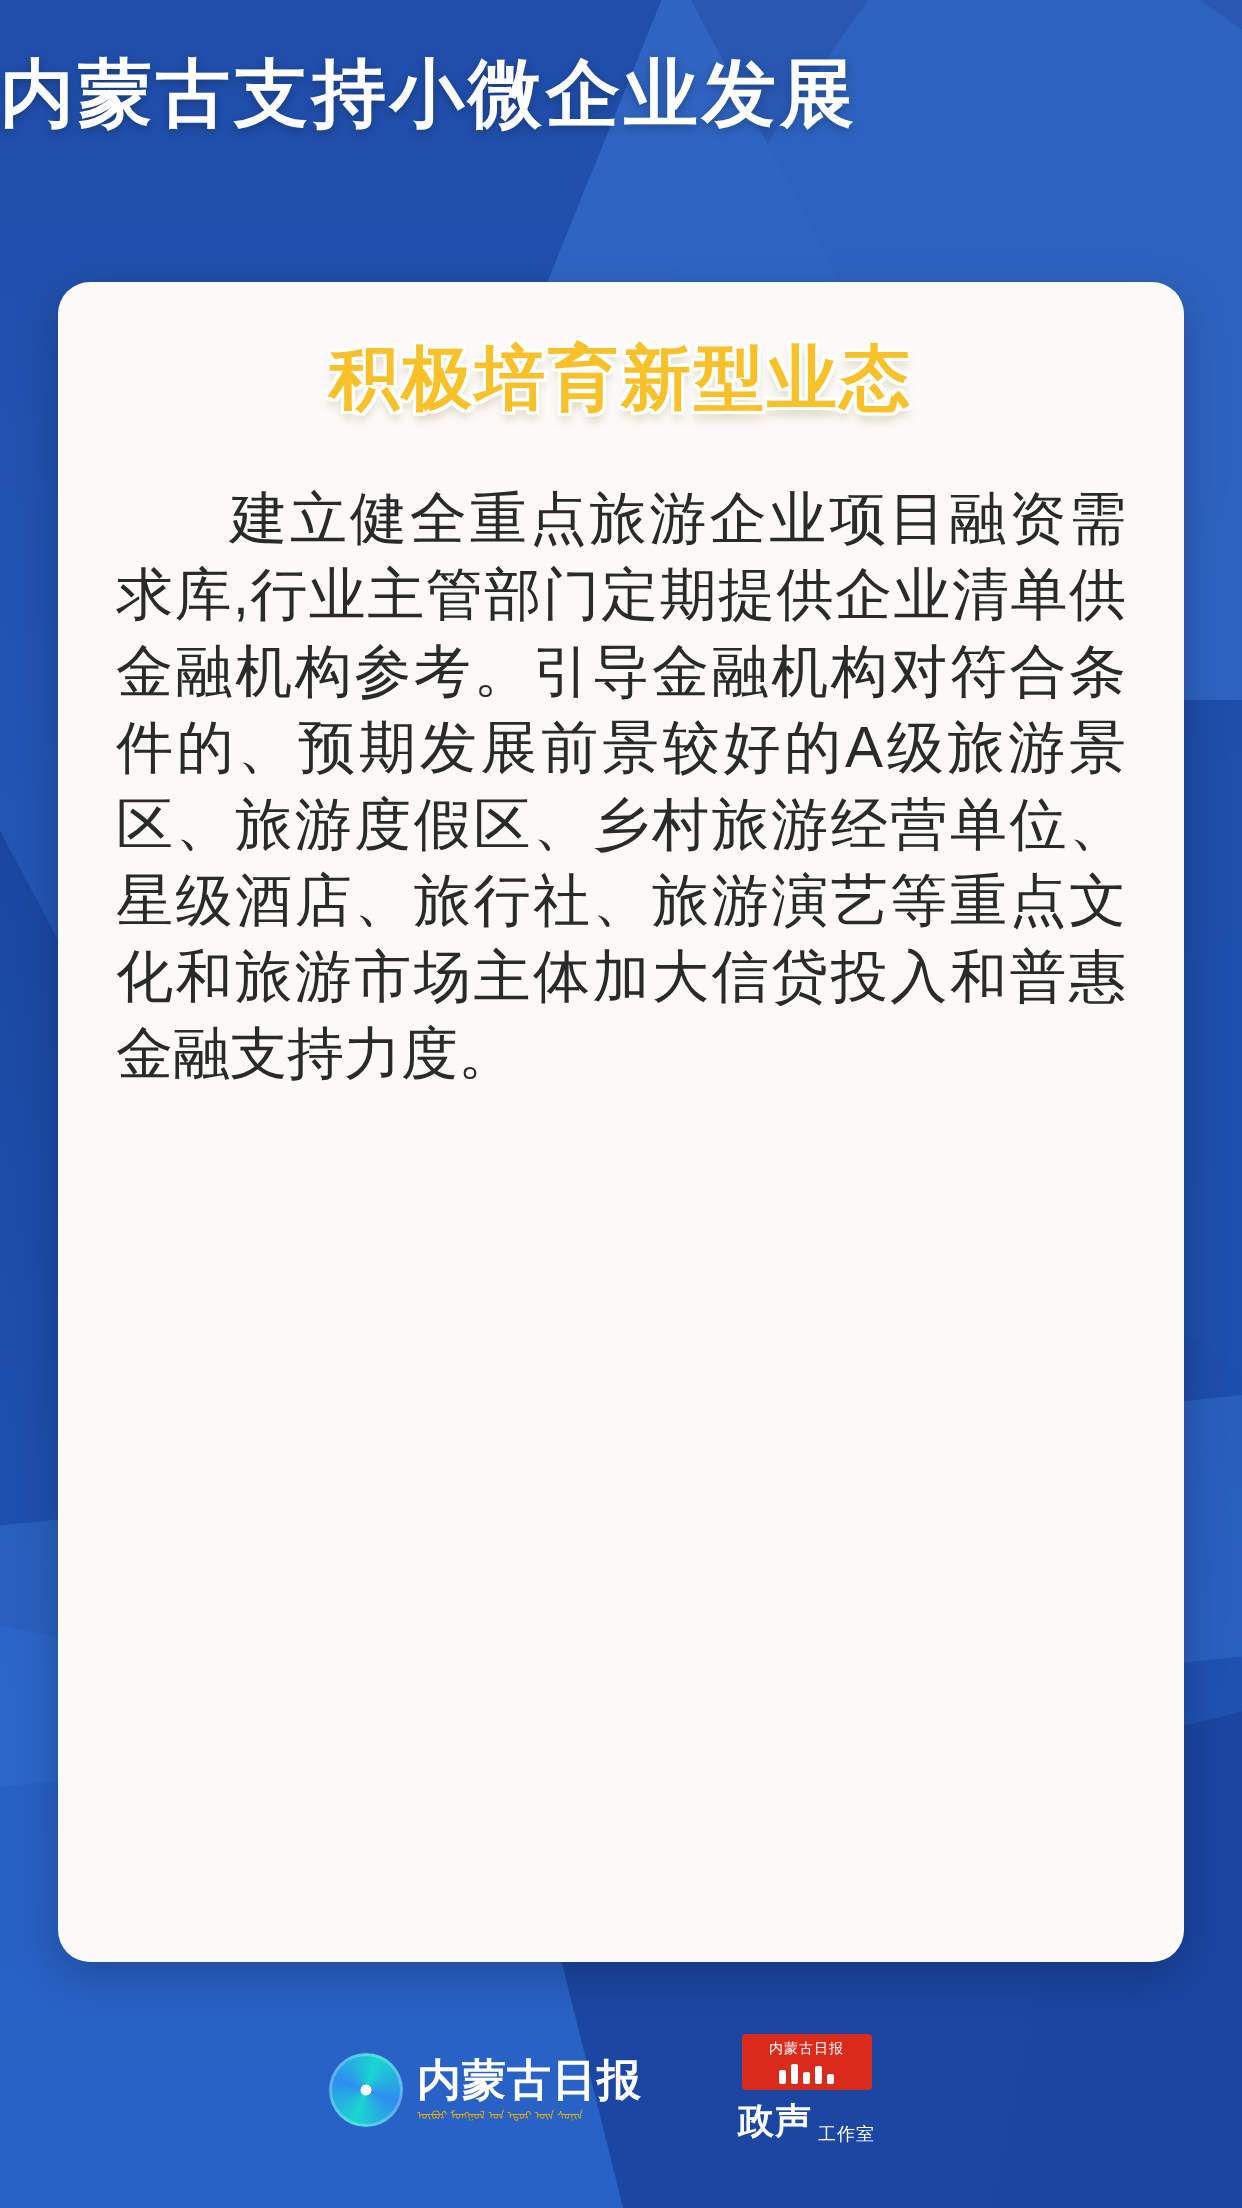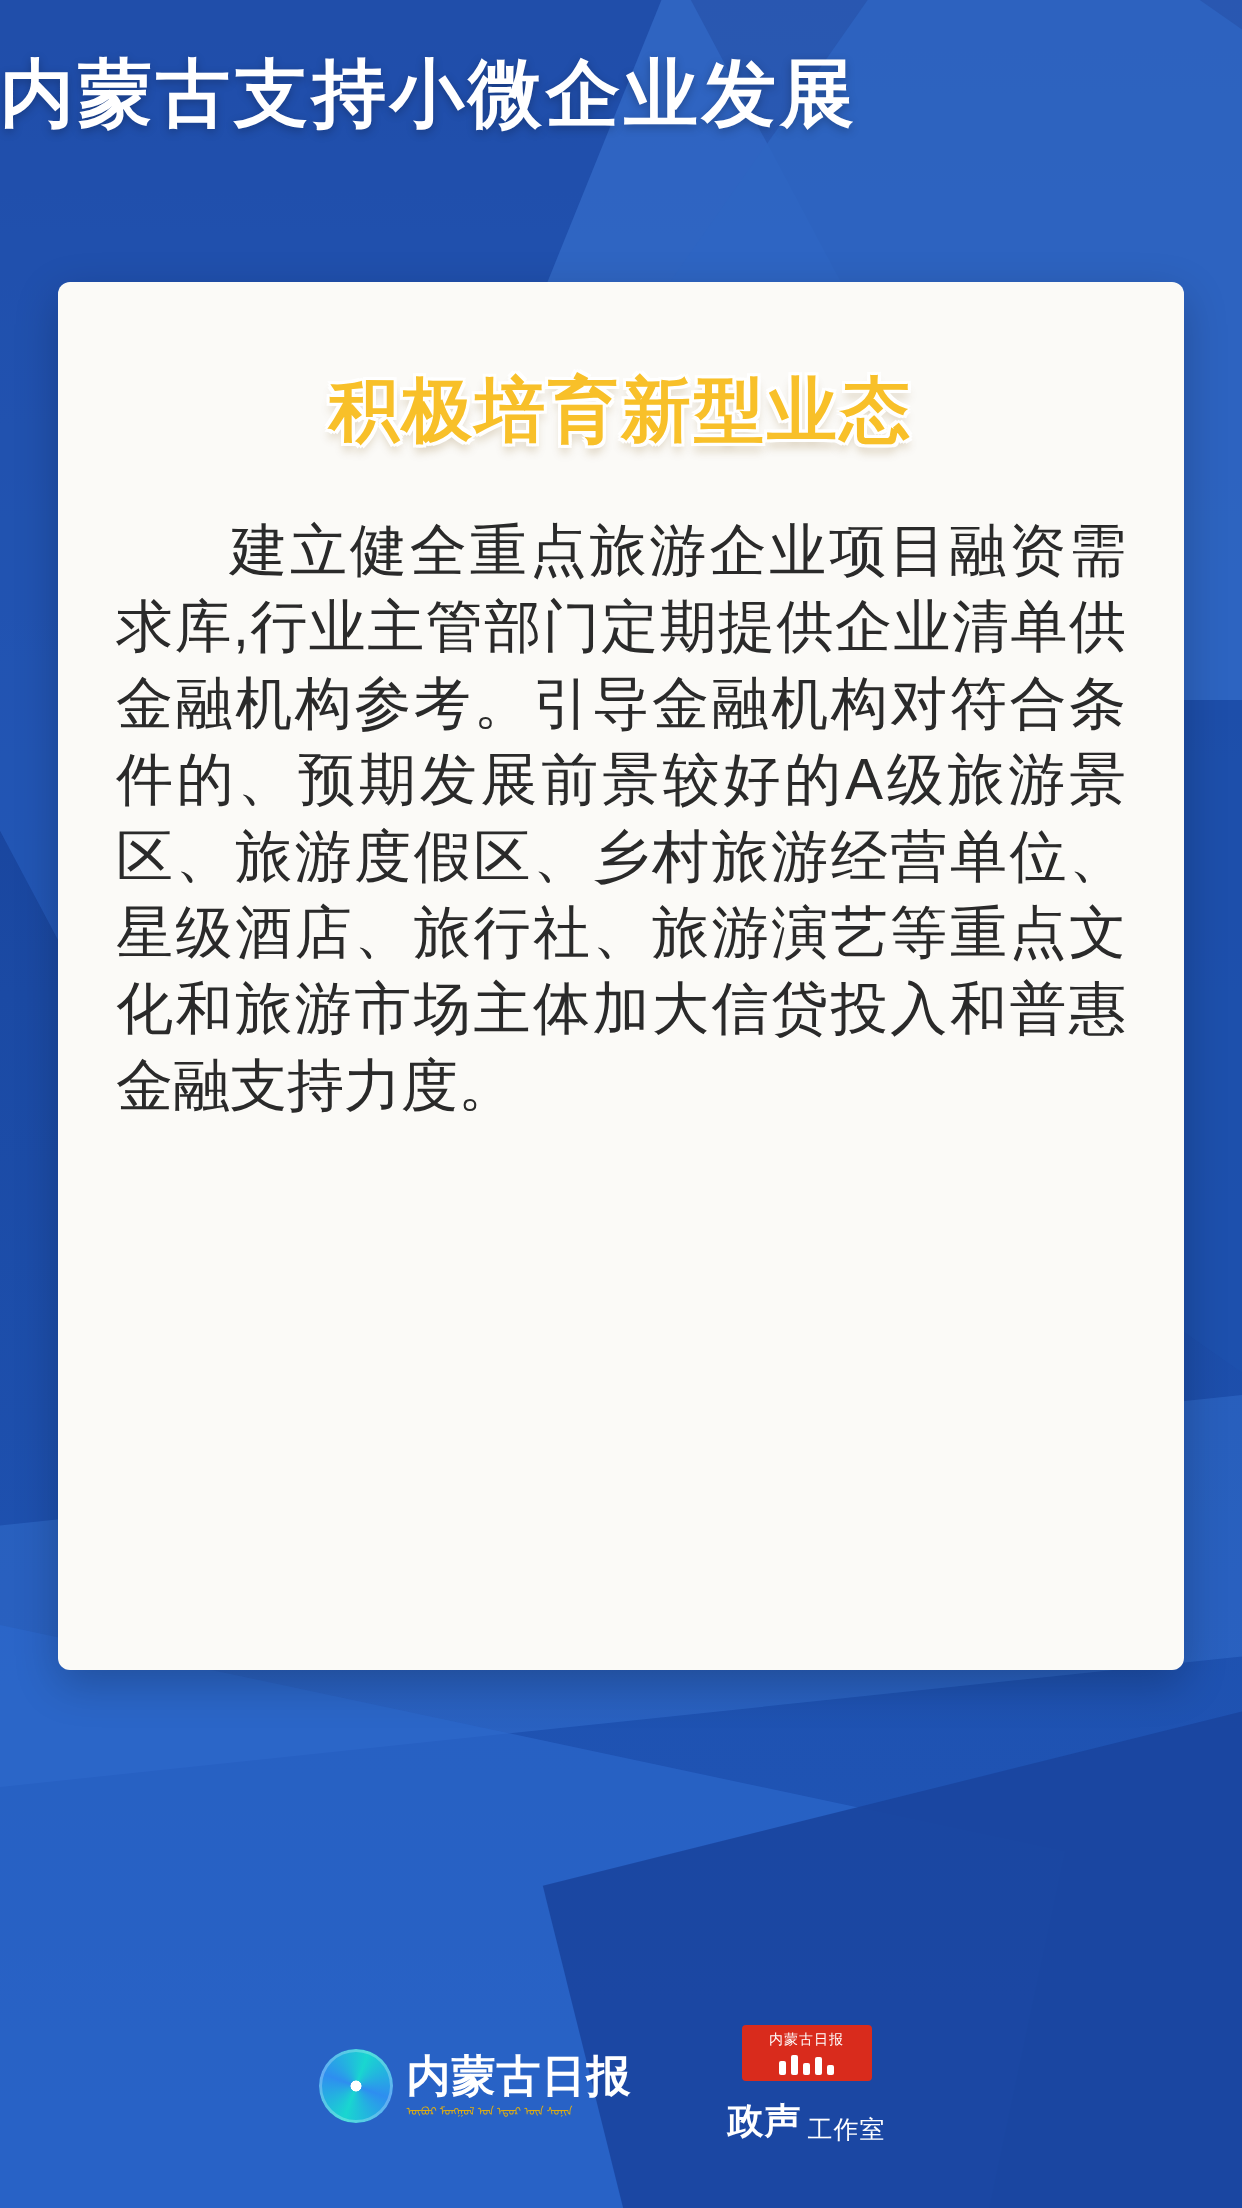--- a/index.html
+++ b/index.html
@@ -115,12 +115,12 @@
     top: 282px;
     left: 58px;
     width: 1126px;
-    height: 1388px;
+    height: 1680px;
     background: #fbfaf7;
-    border-radius: 12px;
+    border-radius: 32px;
     box-shadow: 0 14px 44px rgba(0, 0, 0, 0.22);
     box-sizing: border-box;
-    padding: 56px 58px 40px 58px;
+    padding: 24px 58px 40px 58px;
   }
 
   .card-title {

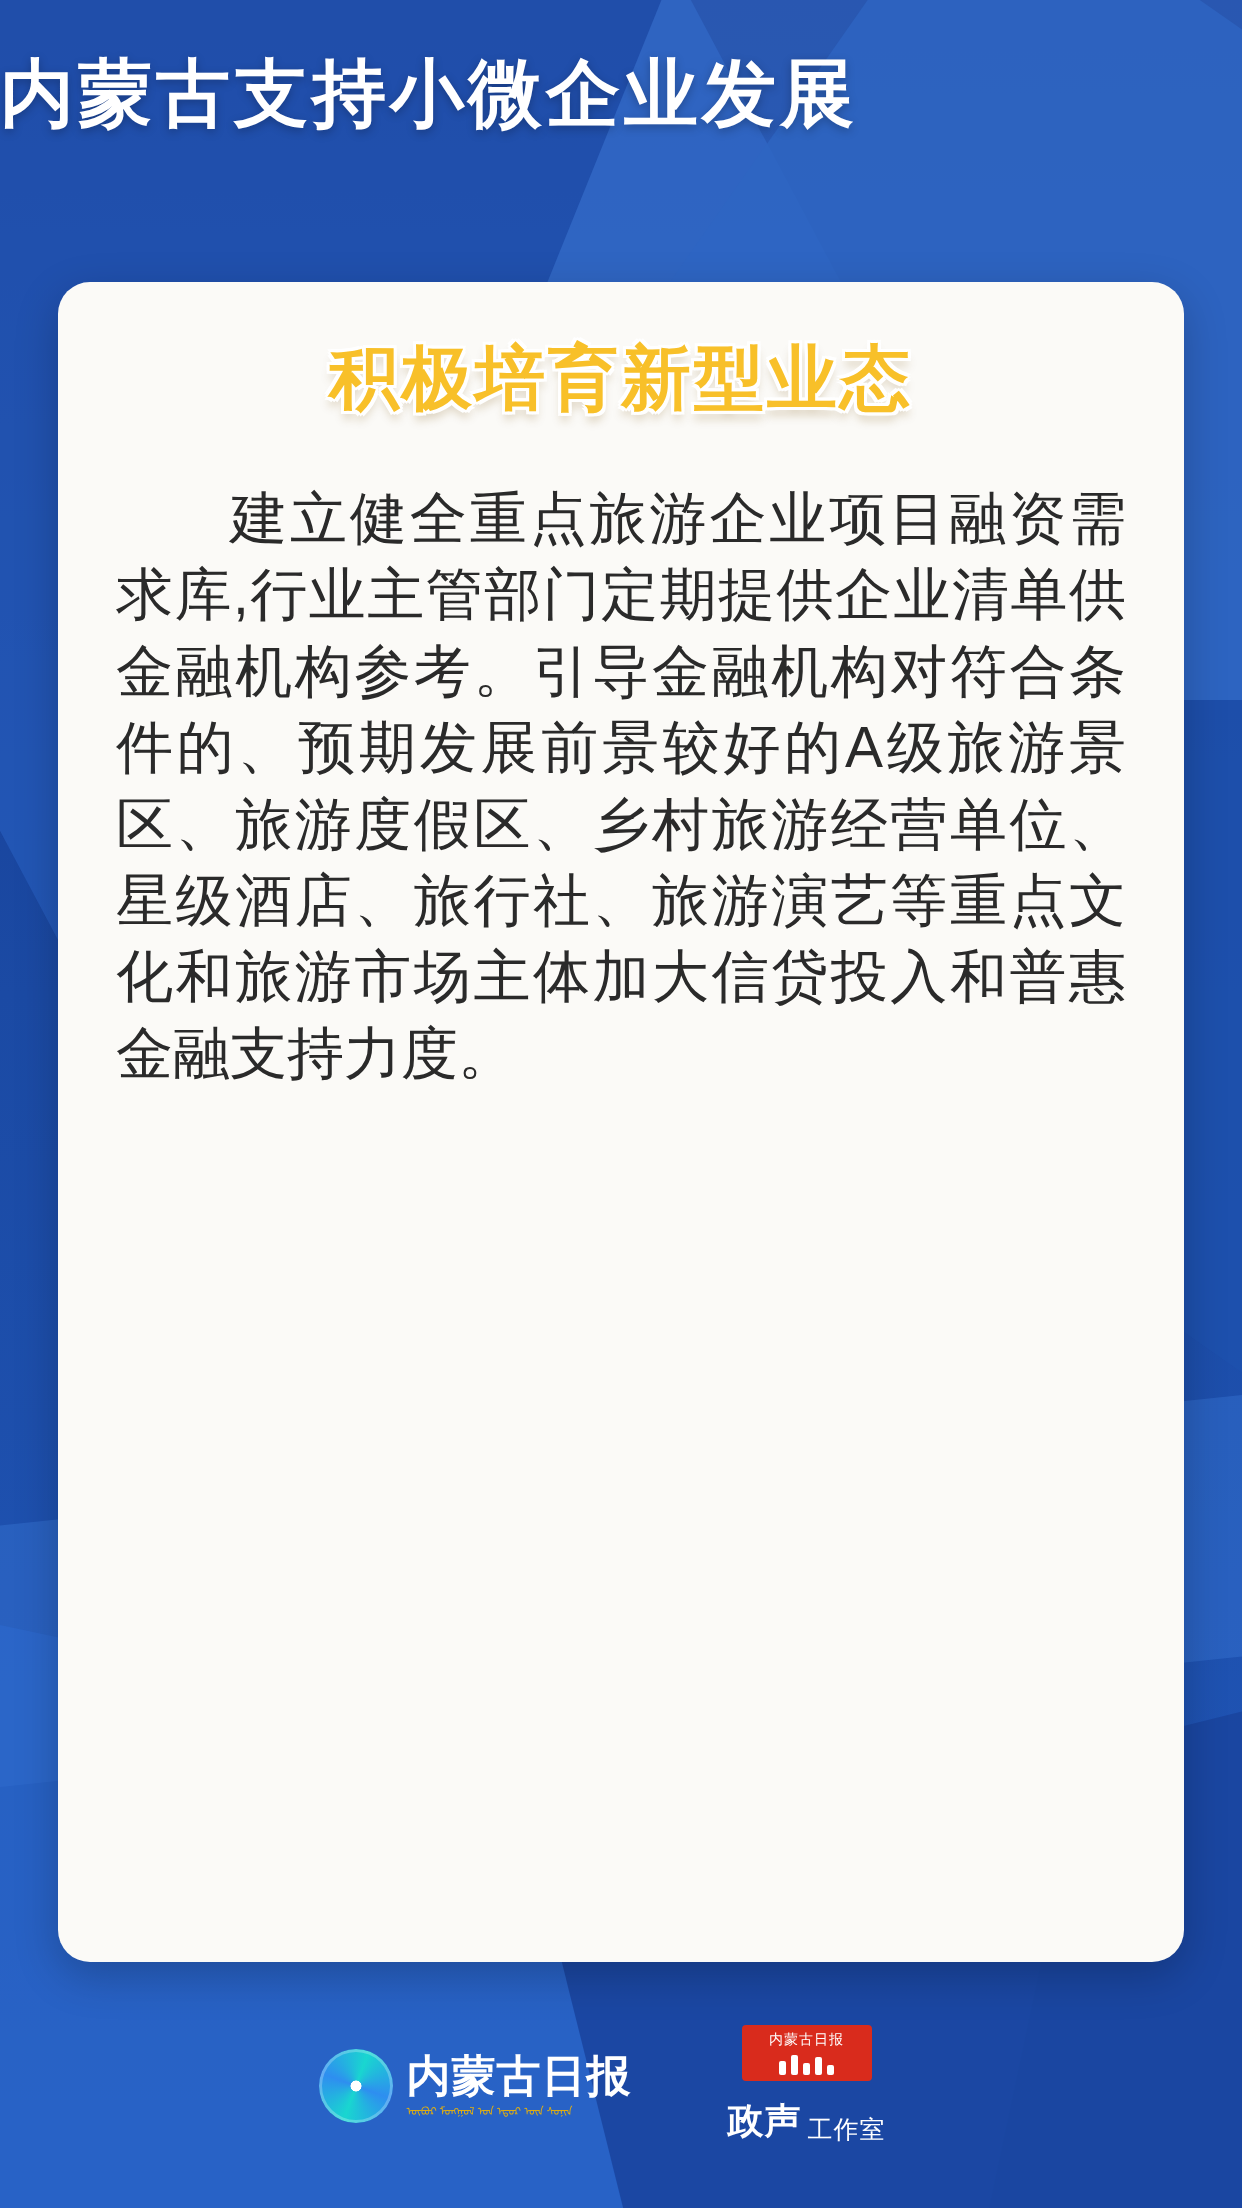--- a/index.html
+++ b/index.html
@@ -254,7 +254,7 @@
   }
   .logo-right-sub {
     color: #ffffff;
-    font-size: 25px;
+    font-size: 18px;
     letter-spacing: 1px;
     margin-top: 25px;
   }

